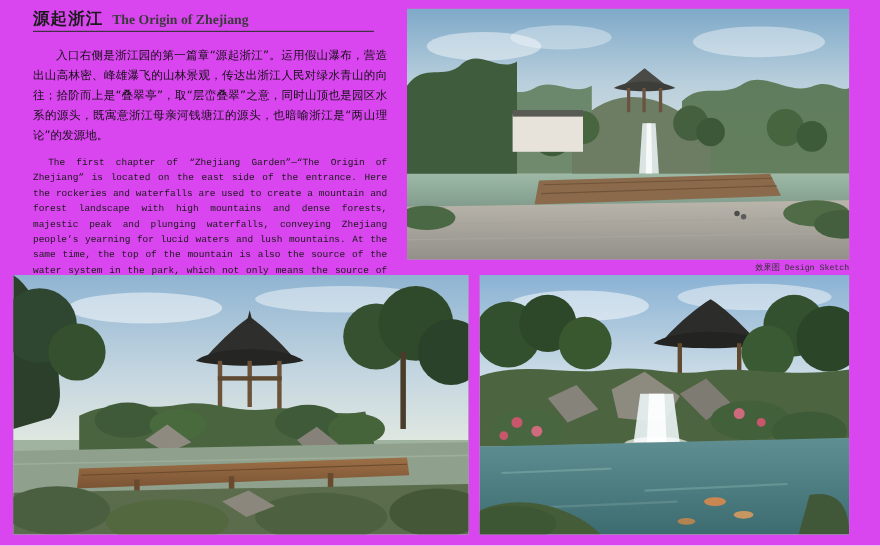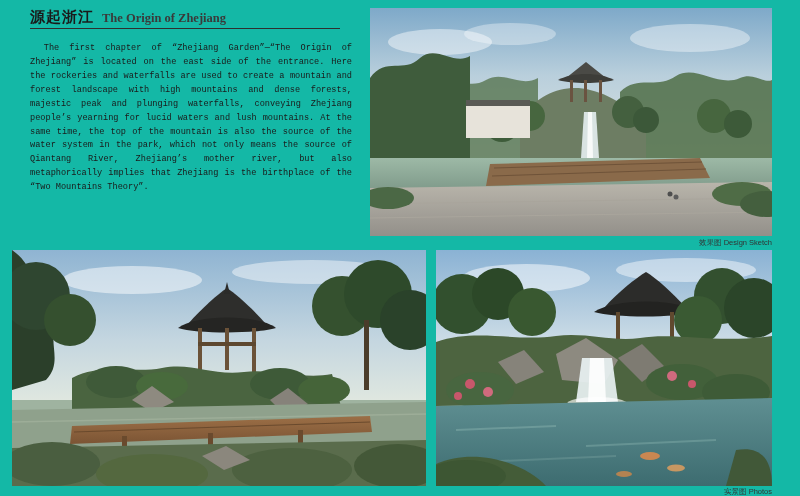--- a/index.html
+++ b/index.html
@@ -18,7 +18,7 @@
     position: relative;
     width: 800px;
     height: 496px;
-    background: #14b8a6;
+    background: #d946ef;
   }
 
   

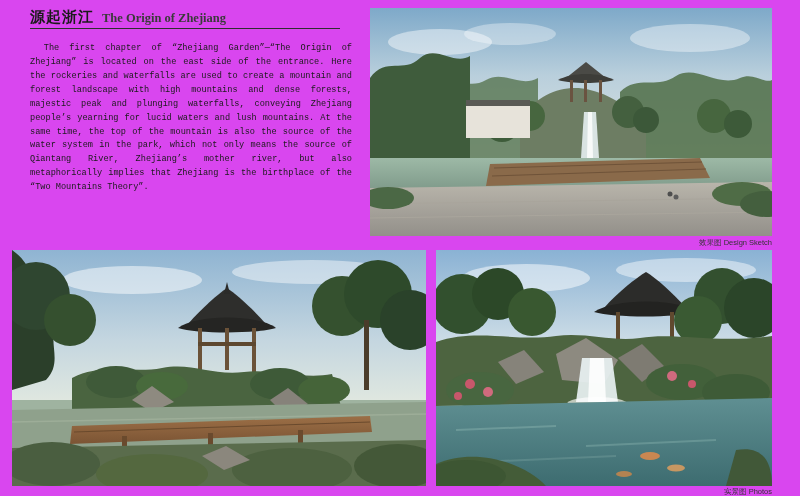--- a/index.html
+++ b/index.html
@@ -125,6 +125,7 @@
   </div>
 
   <div class="text-col">
+    <p class="para-cn">入口右侧是浙江园的第一篇章“源起浙江”。运用假山瀑布，营造出山高林密、峰雄瀑飞的山林景观，传达出浙江人民对绿水青山的向往；拾阶而上是“叠翠亭”，取“层峦叠翠”之意，同时山顶也是园区水系的源头，既寓意浙江母亲河钱塘江的源头，也暗喻浙江是“两山理论”的发源地。</p>
     <p class="para-en">The first chapter of “Zhejiang Garden”—“The Origin of Zhejiang” is located on the east side of the entrance. Here the rockeries and waterfalls are used to create a mountain and forest landscape with high mountains and dense forests, majestic peak and plunging waterfalls, conveying Zhejiang people’s yearning for lucid waters and lush mountains. At the same time, the top of the mountain is also the source of the water system in the park, which not only means the source of Qiantang River, Zhejiang’s mother river, but also metaphorically implies that Zhejiang is the birthplace of the “Two Mountains Theory”.</p>
   </div>
 

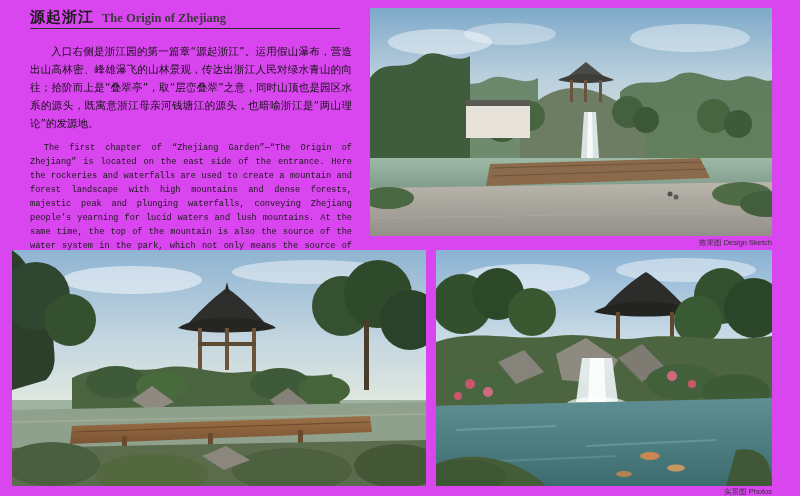--- a/index.html
+++ b/index.html
@@ -103,7 +103,7 @@
 
   .caption {
     position: absolute;
-    font-family: Liberation Sans, sans-serif;
+    font-family: Liberation Mono, monospace;
     font-size: 7.5px;
     color: #333;
     text-align: right;

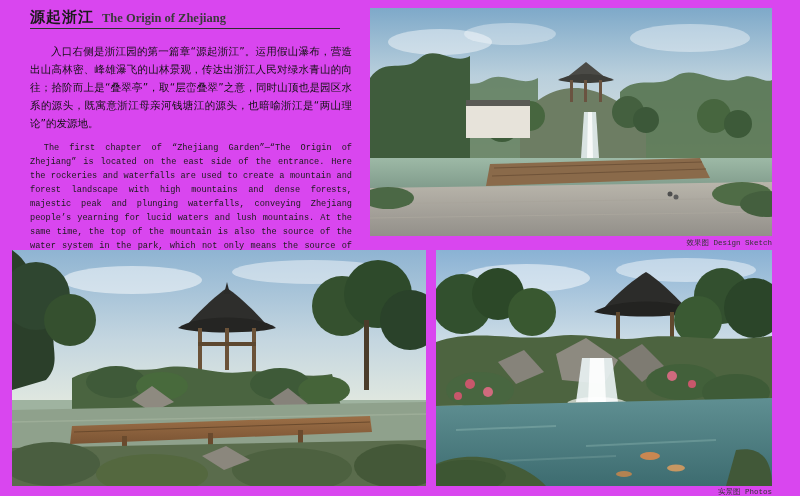--- a/index.html
+++ b/index.html
@@ -331,7 +331,6 @@
       <path d="M300,200 C322,196 336,206 336,236 L290,236 Z" fill="#415838"></path>
     </svg>
   </div>
-  <div class="caption cap-br">实景图 Photos</div>
 
 </div>
 

